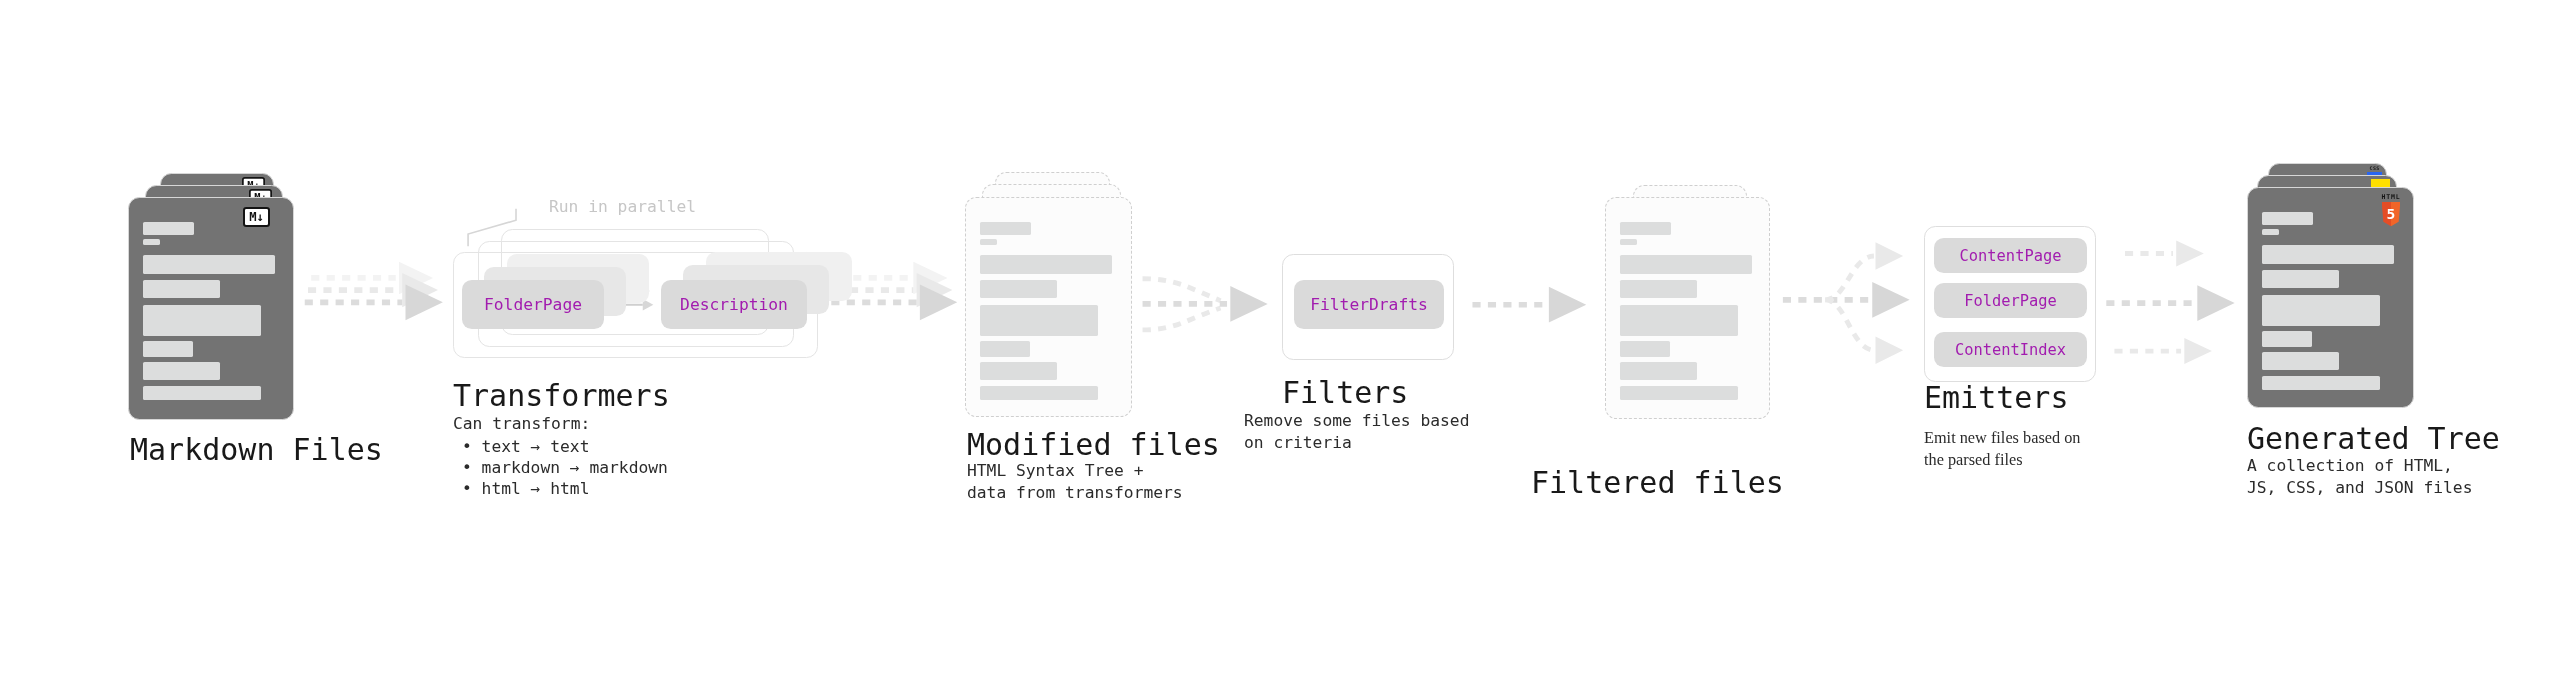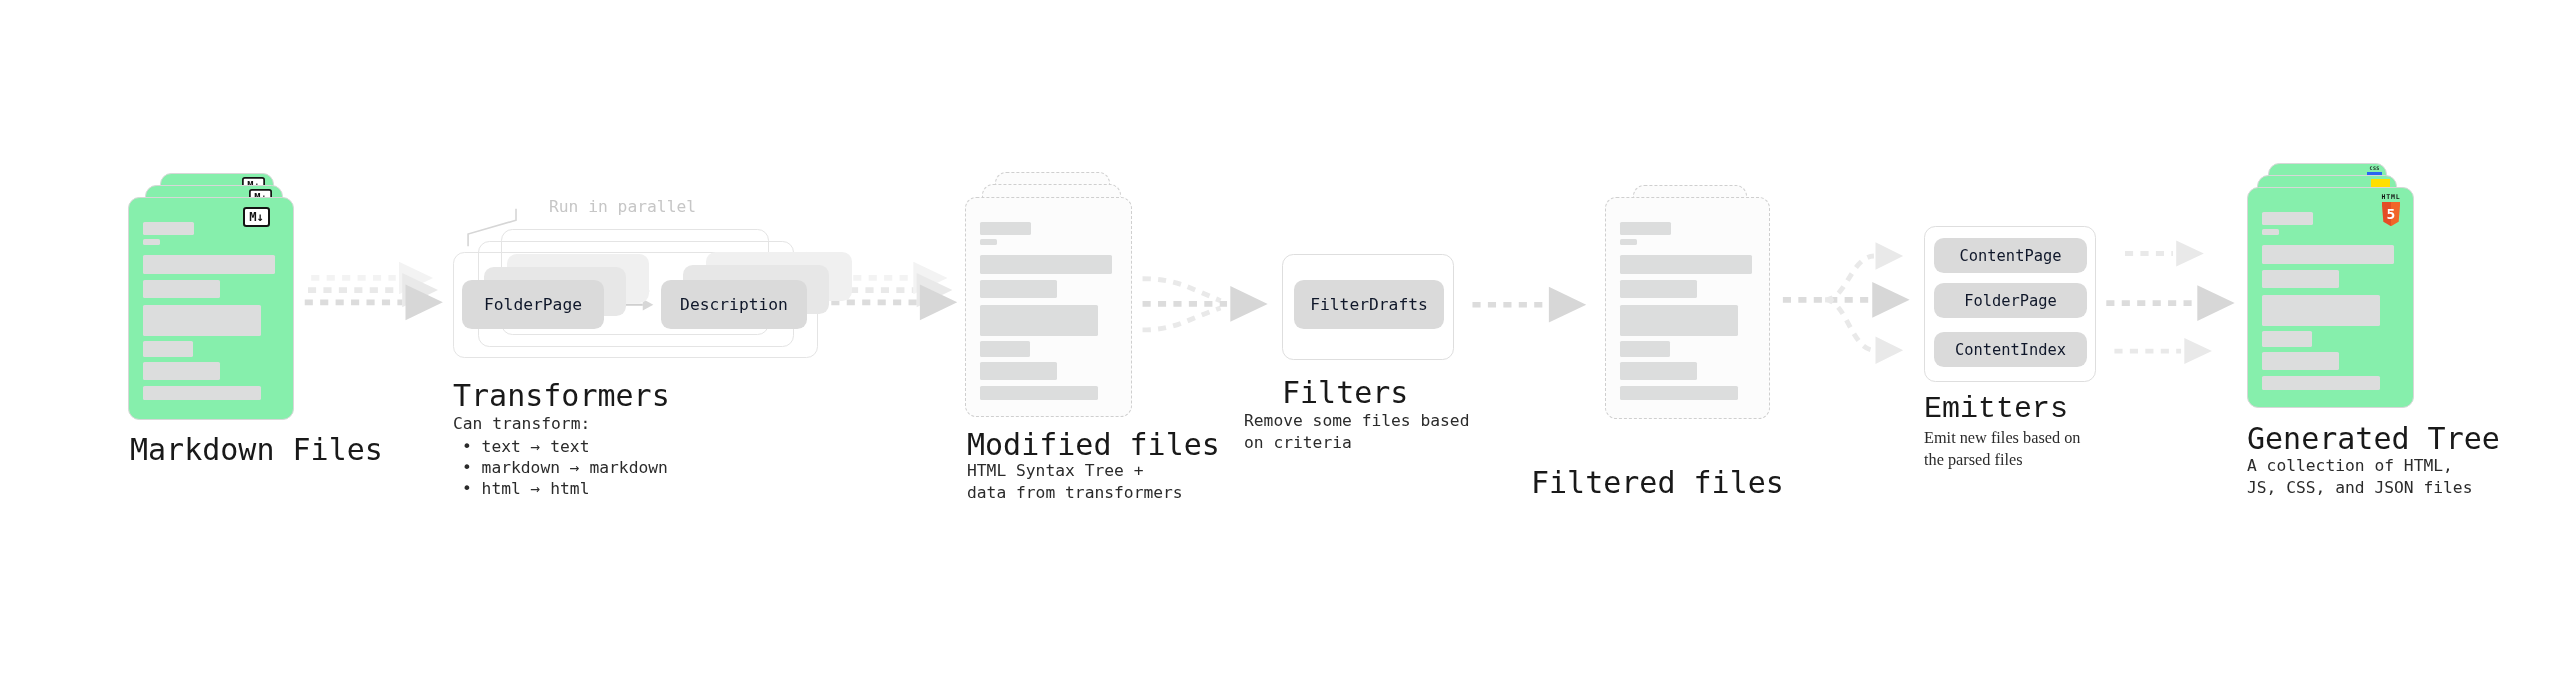--- a/index.html
+++ b/index.html
@@ -8,7 +8,7 @@
   svg.arrows{position:absolute;left:0;top:0;}
 
   
-  .file{position:absolute;background:#86efac;border:1.6px solid #d7d7d7;border-radius:11.4px;box-sizing:border-box;}
+  .file{position:absolute;background:#737373;border:1.6px solid #d7d7d7;border-radius:11.4px;box-sizing:border-box;}
   .file.dashed{border:1.6px dashed #cfcfcf;background:#fcfcfc;}
   .doclines{position:absolute;left:14px;top:24.4px;}
   .doclines .bar{background:#dcdddd;border-radius:1.6px;}

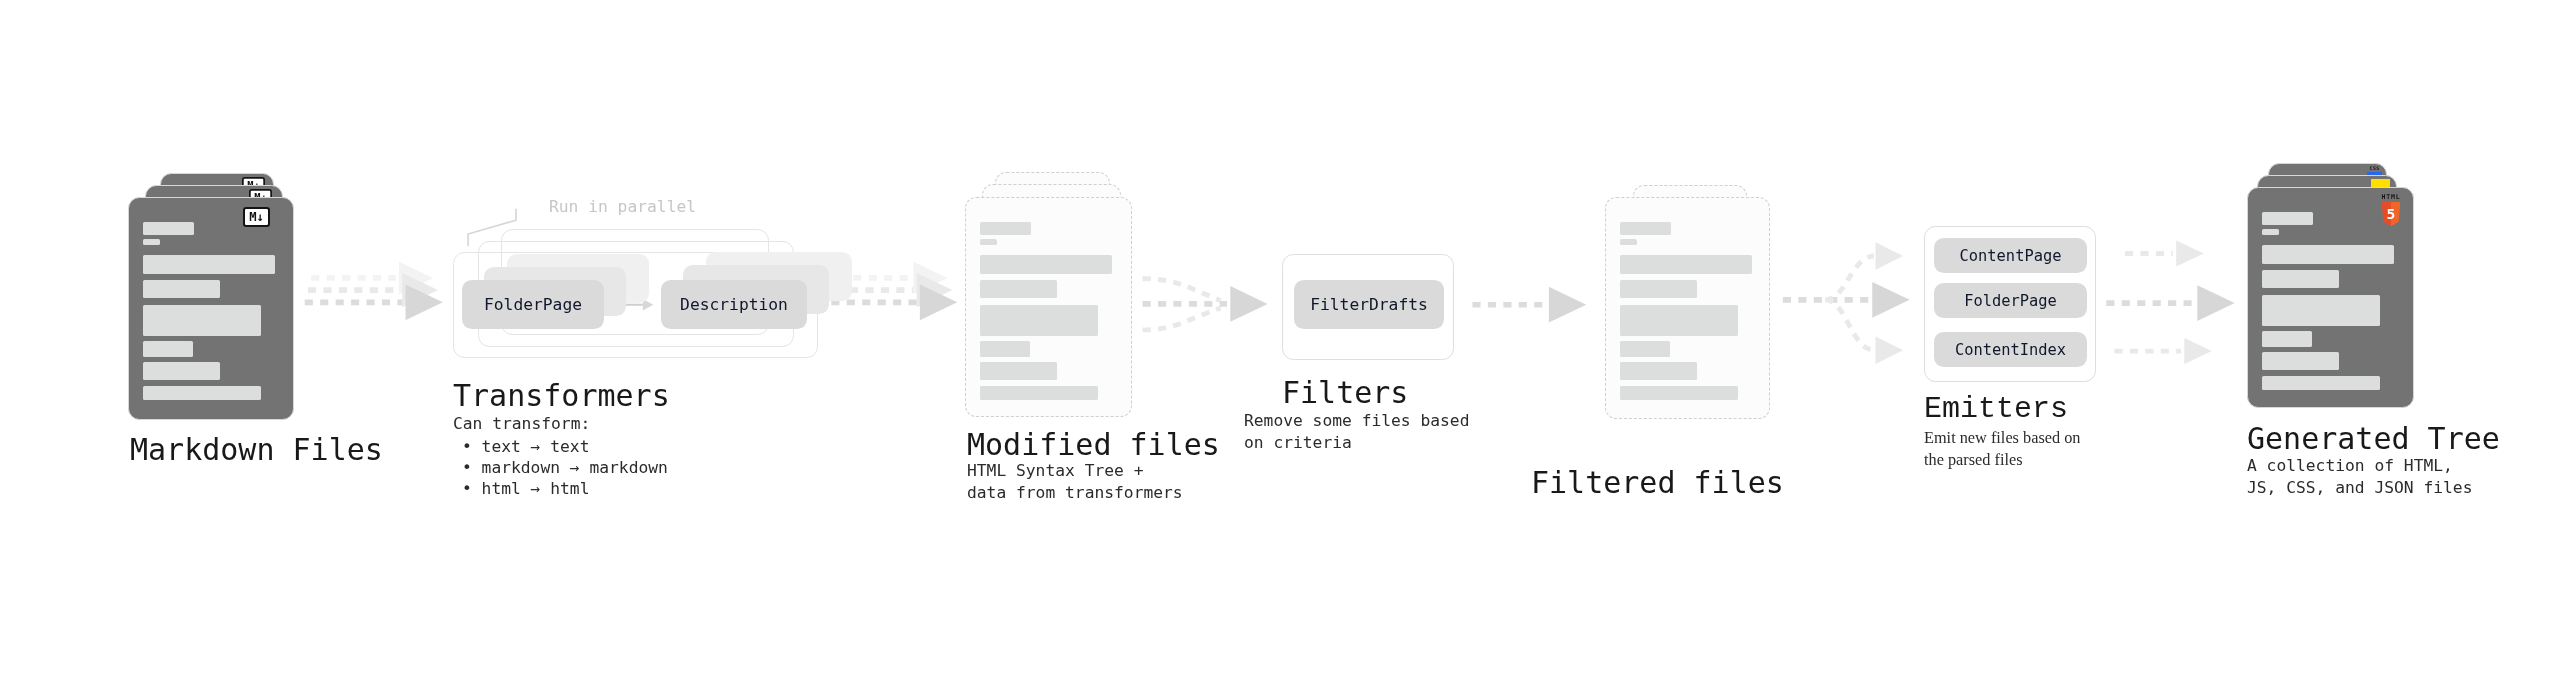--- a/index.html
+++ b/index.html
@@ -33,7 +33,7 @@
   .frame{position:absolute;border:1.6px solid #e4e4e4;border-radius:11.4px;background:transparent;box-sizing:border-box;}
   .frame.filled{background:#ffffff;}
   .step{position:absolute;background:#dadada;border-radius:9.8px;display:flex;align-items:center;justify-content:center;
-        font-size:16.3px;color:#0f172a;}
+        font-size:16.3px;color:#a21caf;}
   .step.g1{background:#e7e7e7;color:transparent;}
   .step.g2{background:#f0f0f0;color:transparent;}
 

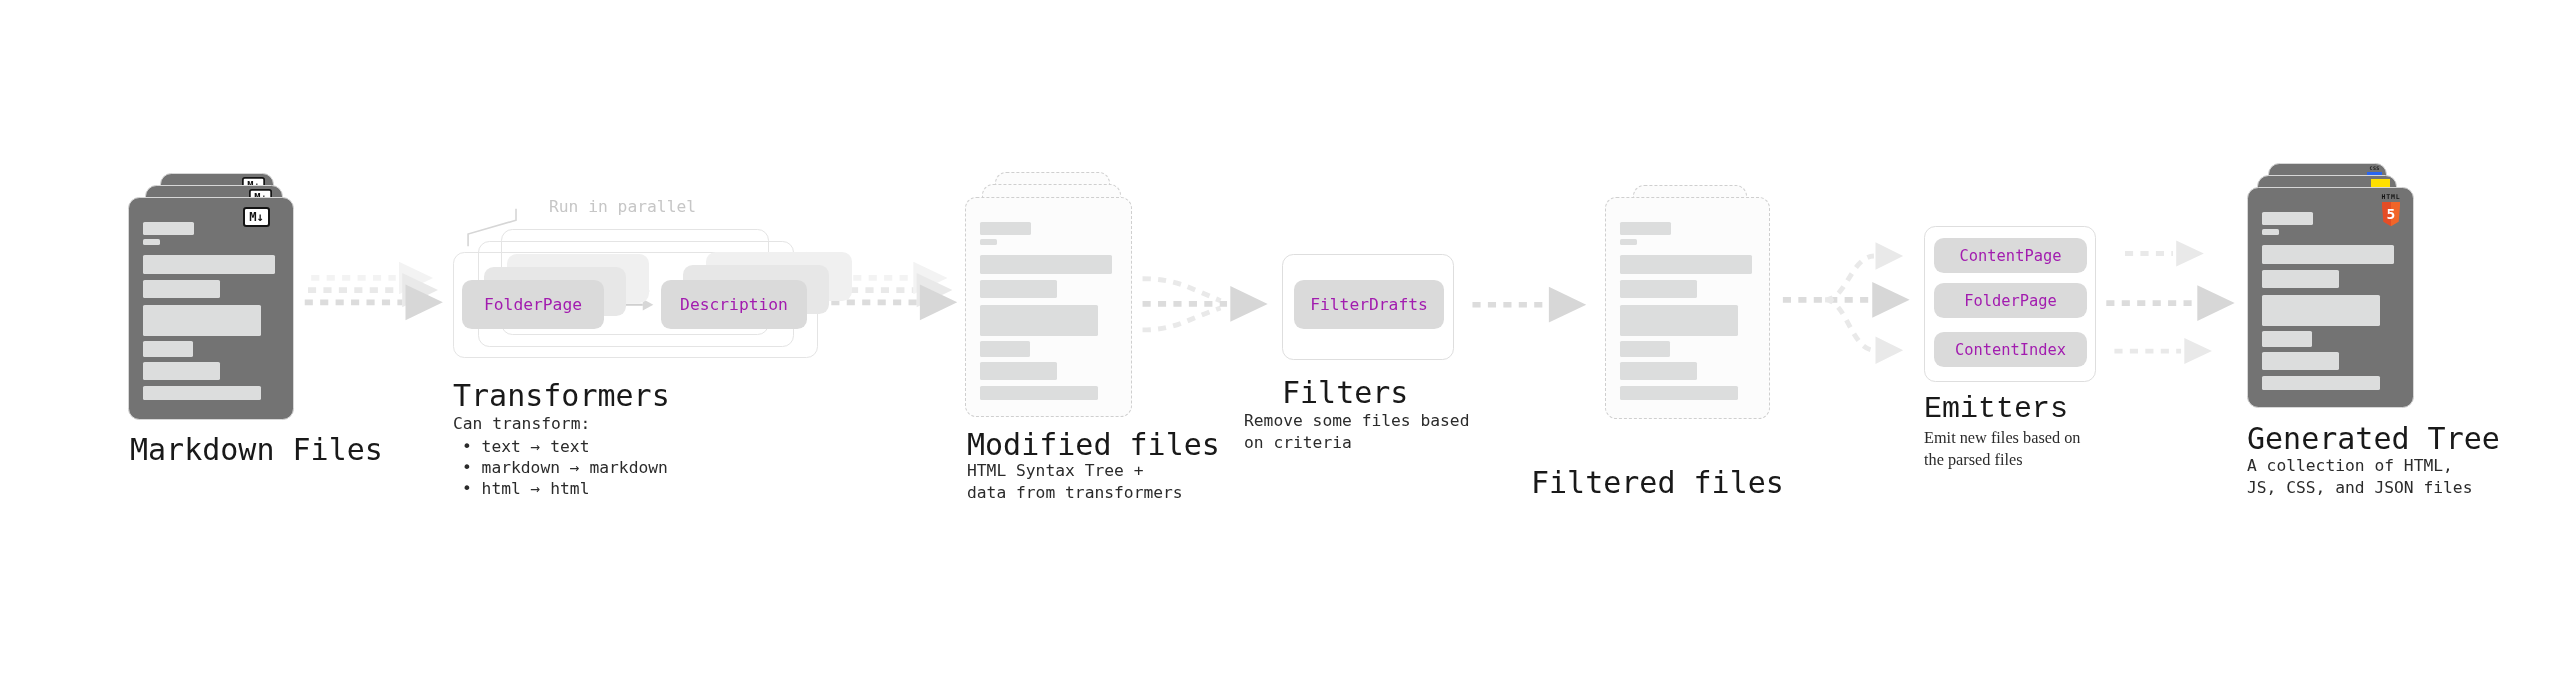--- a/index.html
+++ b/index.html
@@ -215,7 +215,7 @@
     <div class="step" style="left:1934px;top:238px;width:153px;height:35px;font-size:15.4px;">ContentPage</div>
     <div class="step" style="left:1934px;top:283px;width:153px;height:35px;font-size:15.4px;">FolderPage</div>
     <div class="step" style="left:1934px;top:332px;width:153px;height:35px;font-size:15.4px;">ContentIndex</div>
-    <div class="node-label" style="left:1924px;top:392px;font-family:Liberation Mono, monospace;">Emitters</div>
+    <div class="node-label" style="left:1924px;top:380px;">Emitters</div>
     <div class="sub" style="left:1924px;top:427px;font-family:Liberation Serif, serif;">
       <div>Emit new files based on</div>
       <div>the parsed files</div>

